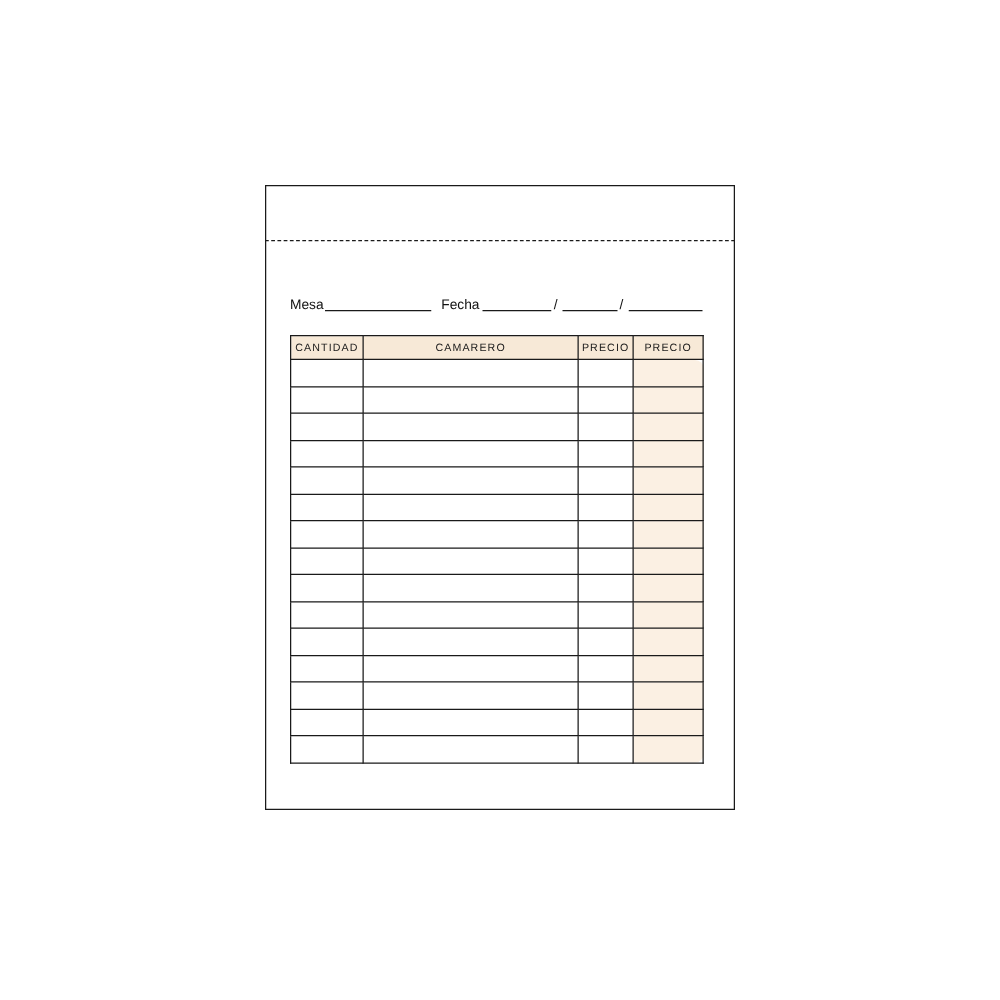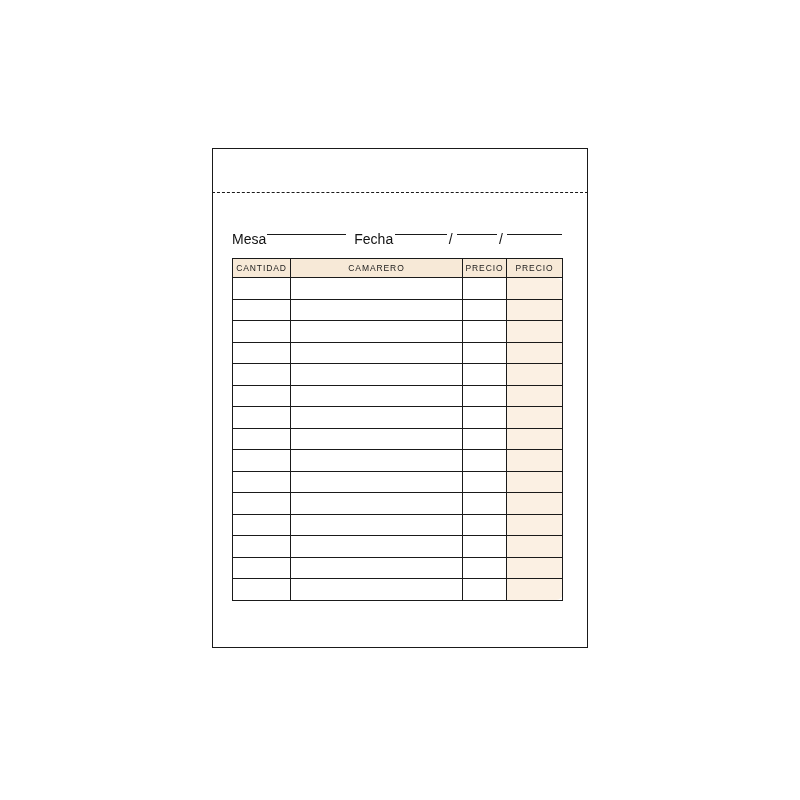--- a/index.html
+++ b/index.html
@@ -75,8 +75,8 @@
     width: 330px;
     height: 16px;
     display: flex;
-    align-items: flex-start;
-    font-size: 14px;
+    align-items: flex-end;
+    font-size: 11px;
     color: #111;
   }
   .field-row2 .lbl {

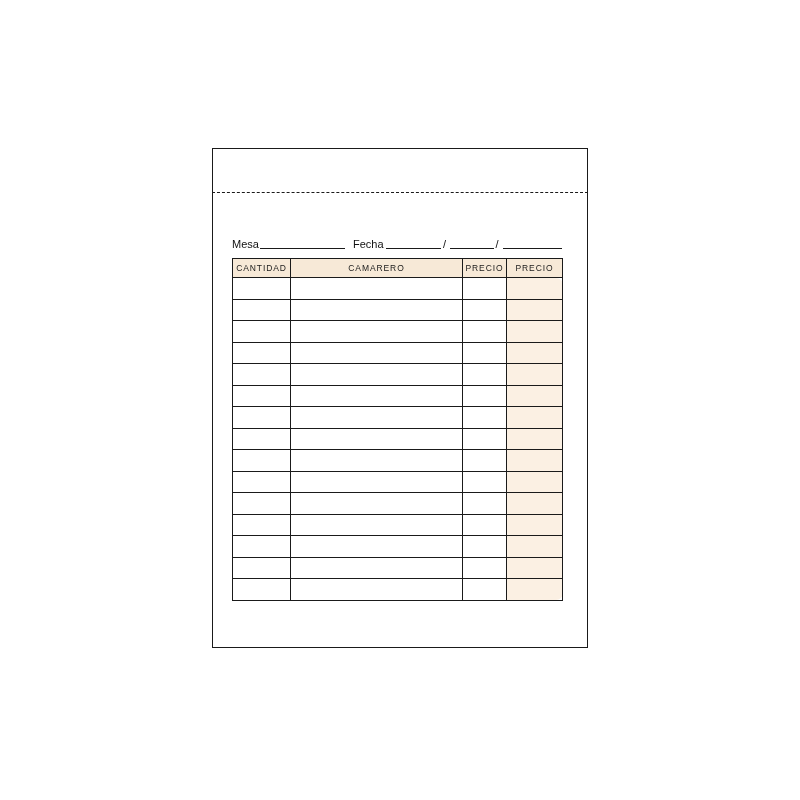--- a/index.html
+++ b/index.html
@@ -102,7 +102,7 @@
   .table {
     position: absolute;
     left: 232px;
-    top: 258px;
+    top: 268px;
     width: 330px;
     border-collapse: collapse;
     table-layout: fixed;

